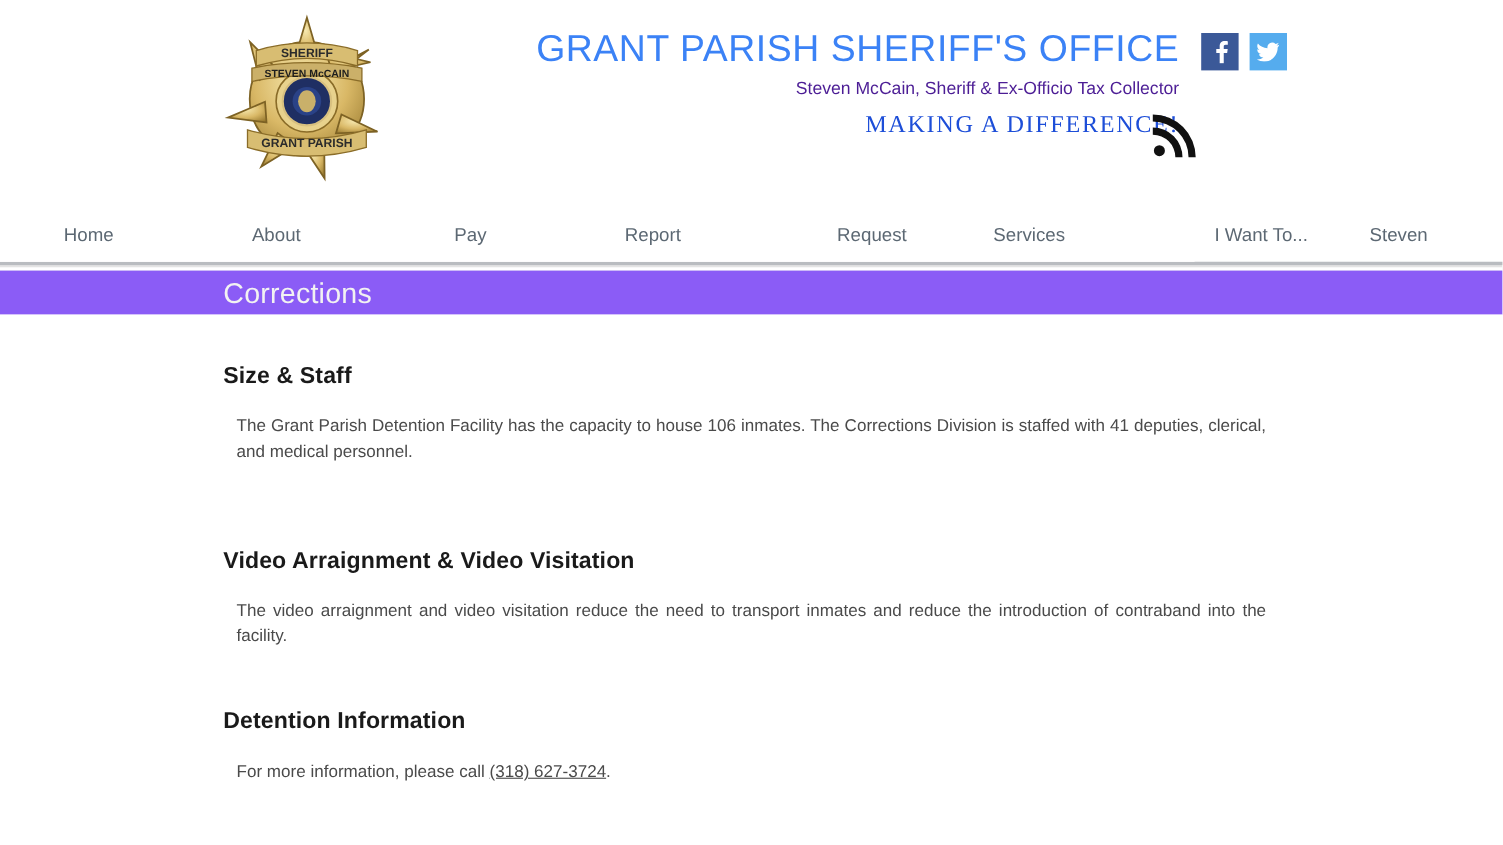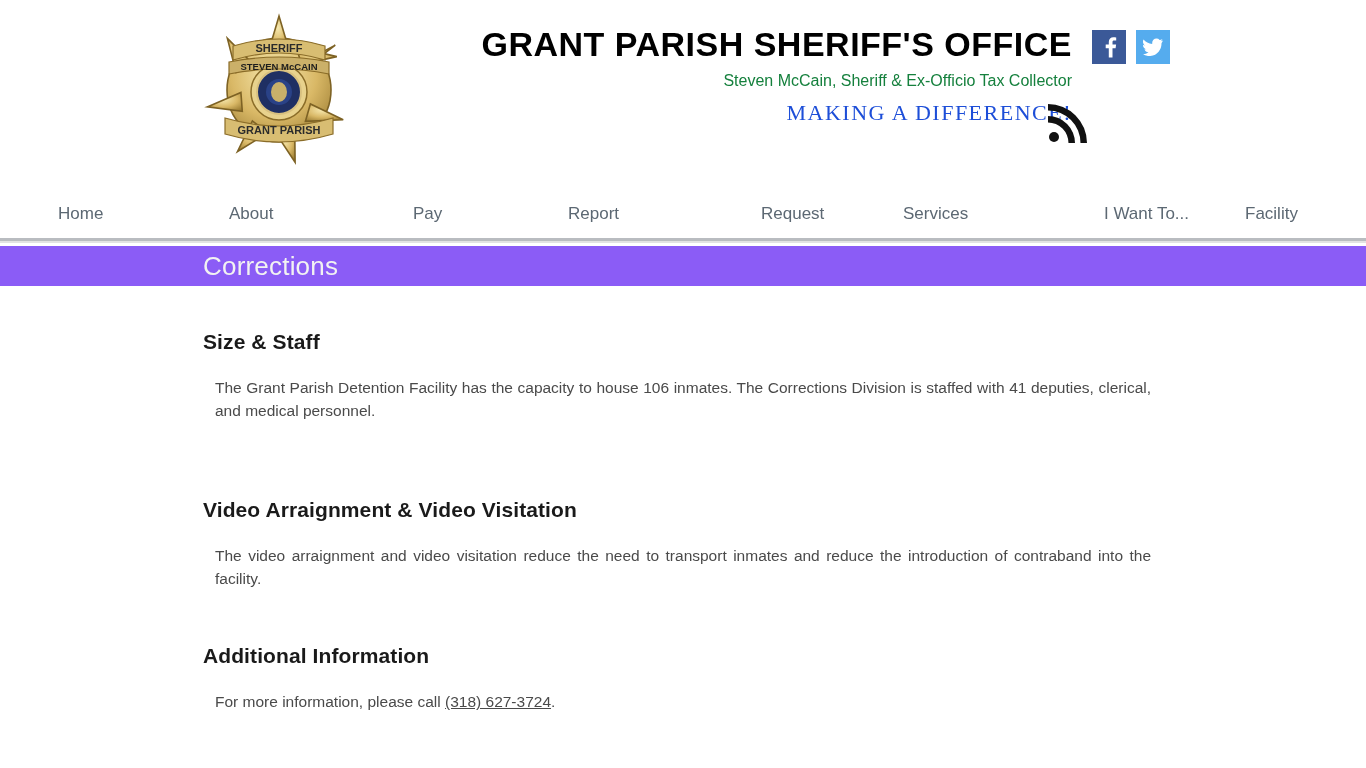--- a/index.html
+++ b/index.html
@@ -40,8 +40,8 @@
   .site-title {
     font-size: 34px;
     letter-spacing: 0.5px;
-    color: #000000;
-    font-weight: 700;
+    color: #3b82f6;
+    font-weight: 400;
     line-height: 44px;
     white-space: nowrap;
     margin-left: 14px;

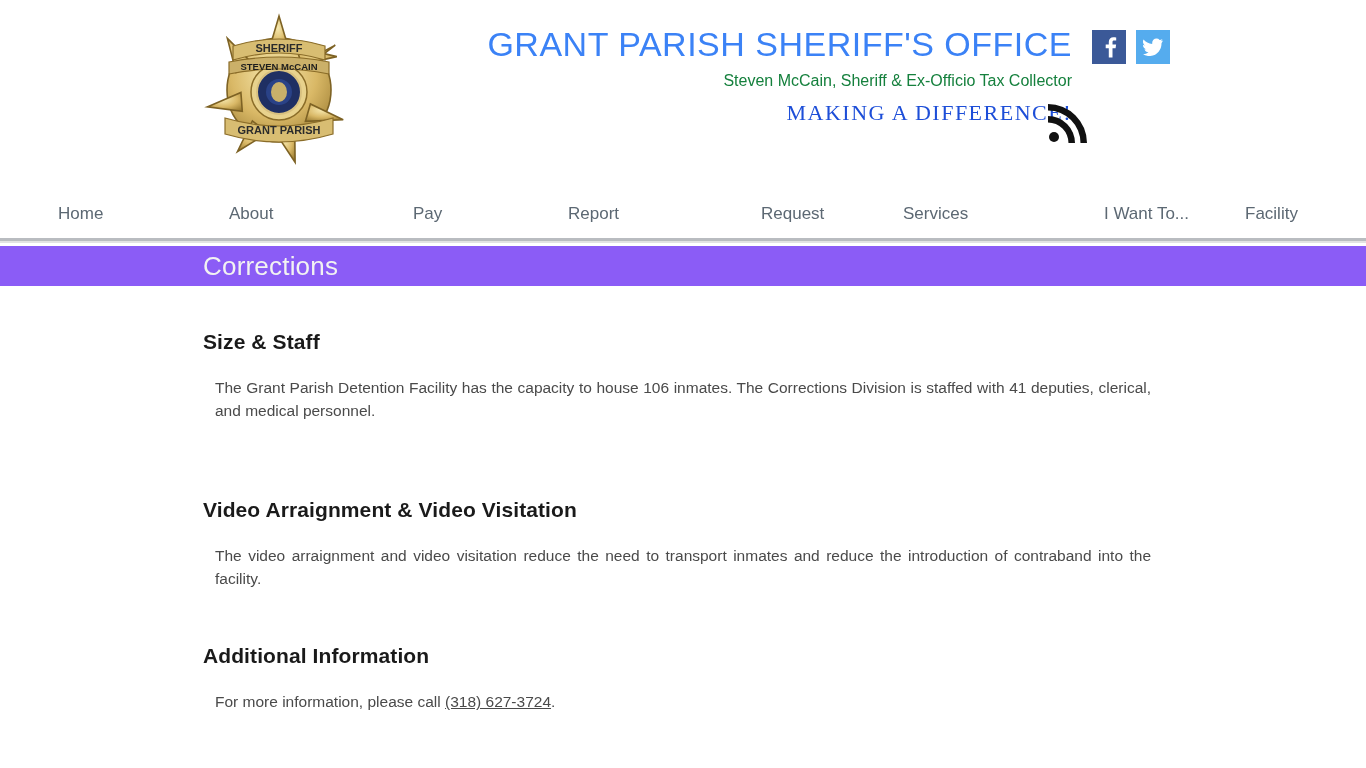--- a/index.html
+++ b/index.html
@@ -48,7 +48,7 @@
   }
   .site-subtitle {
     font-size: 16px;
-    color: #15803d;
+    color: #4c1d95;
     line-height: 26px;
     margin-top: 2px;
     white-space: nowrap;

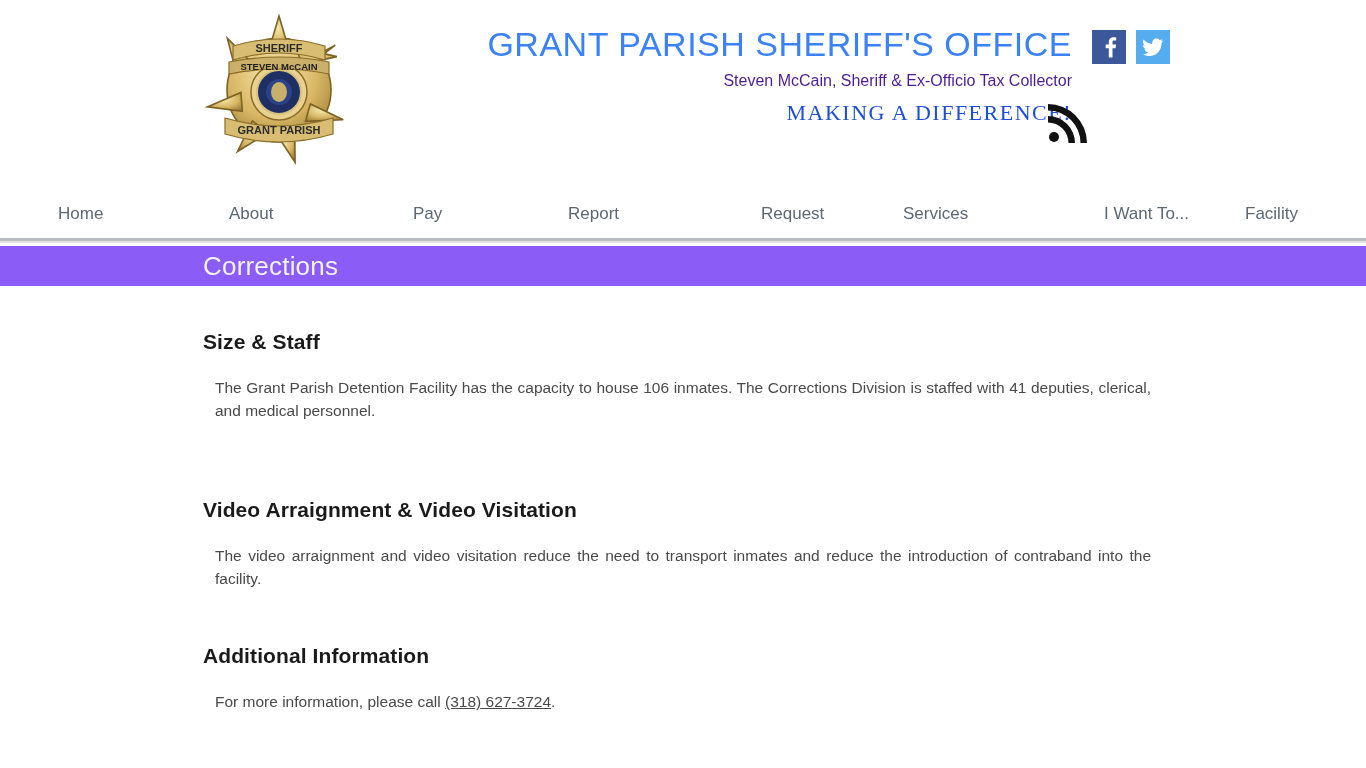--- a/index.html
+++ b/index.html
@@ -252,7 +252,7 @@
   <div class="nav-item" style="left:761px;">Request</div>
   <div class="nav-item" style="left:903px;">Services</div>
   <div class="nav-item" style="left:1104px;">I Want To...</div>
-  <div class="nav-item" style="left:1245px;">Facility</div>
+  <div class="nav-item" style="left:1245px;">Steven</div>
 </div>
 
 <div class="nav-rule"></div>

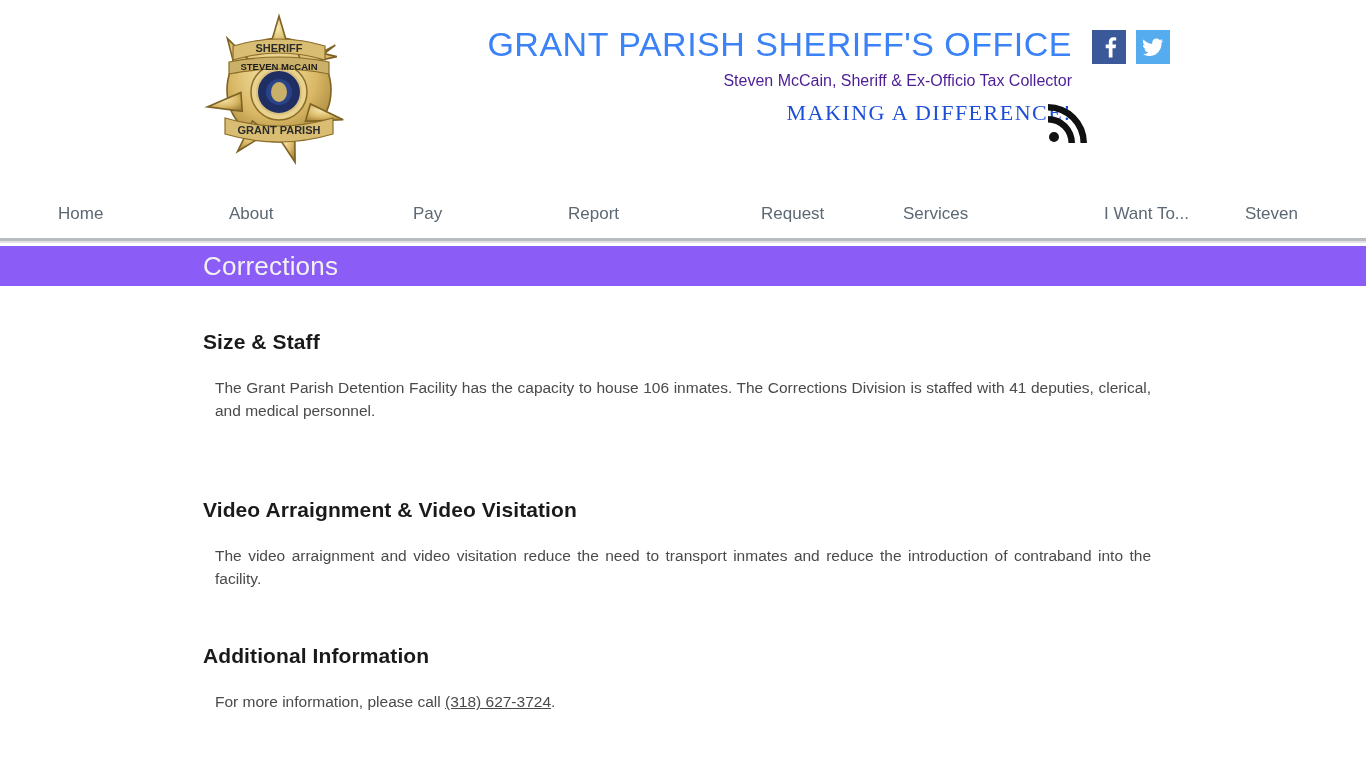--- a/index.html
+++ b/index.html
@@ -278,7 +278,7 @@
   <div class="gap-md"></div>
 
   <div class="section">
-    <h2 class="section-heading">Additional Information</h2>
+    <h2 class="section-heading">Detention Information</h2>
     <p class="section-body"><span>For more information, please call </span><a class="phone-link">(318) 627-3724</a><span>.</span></p>
   </div>
 

